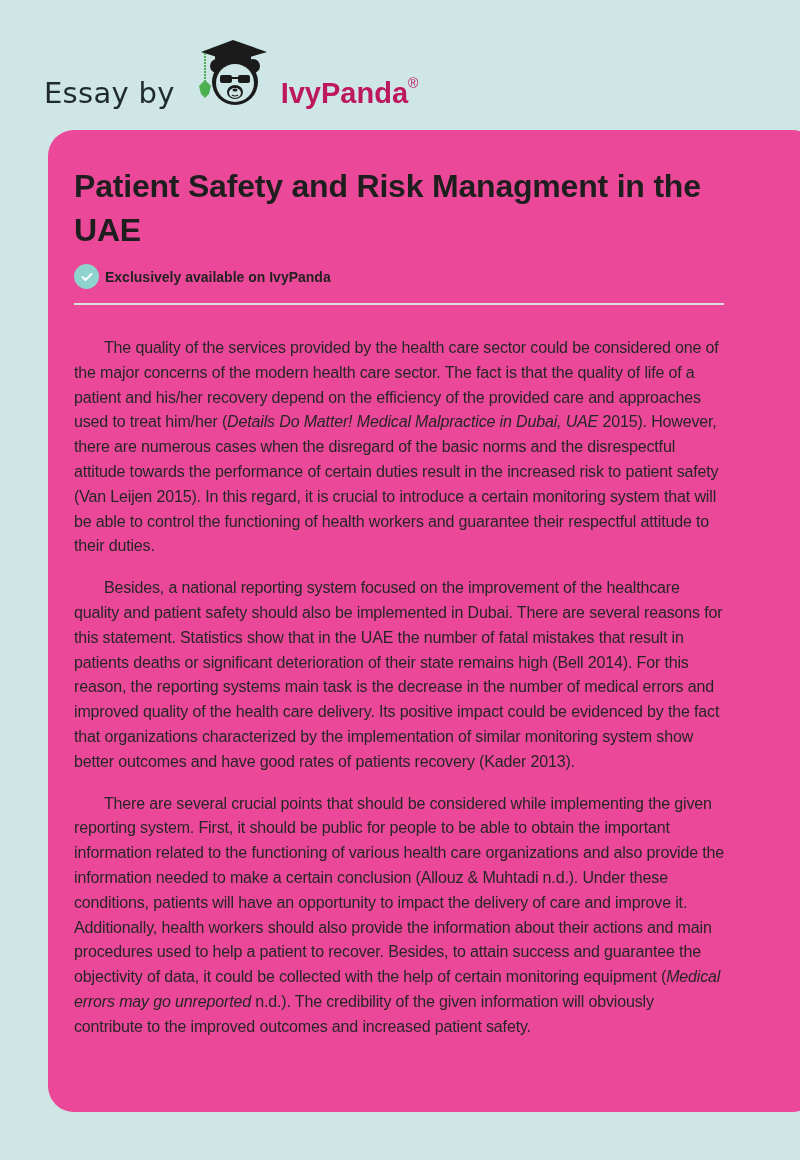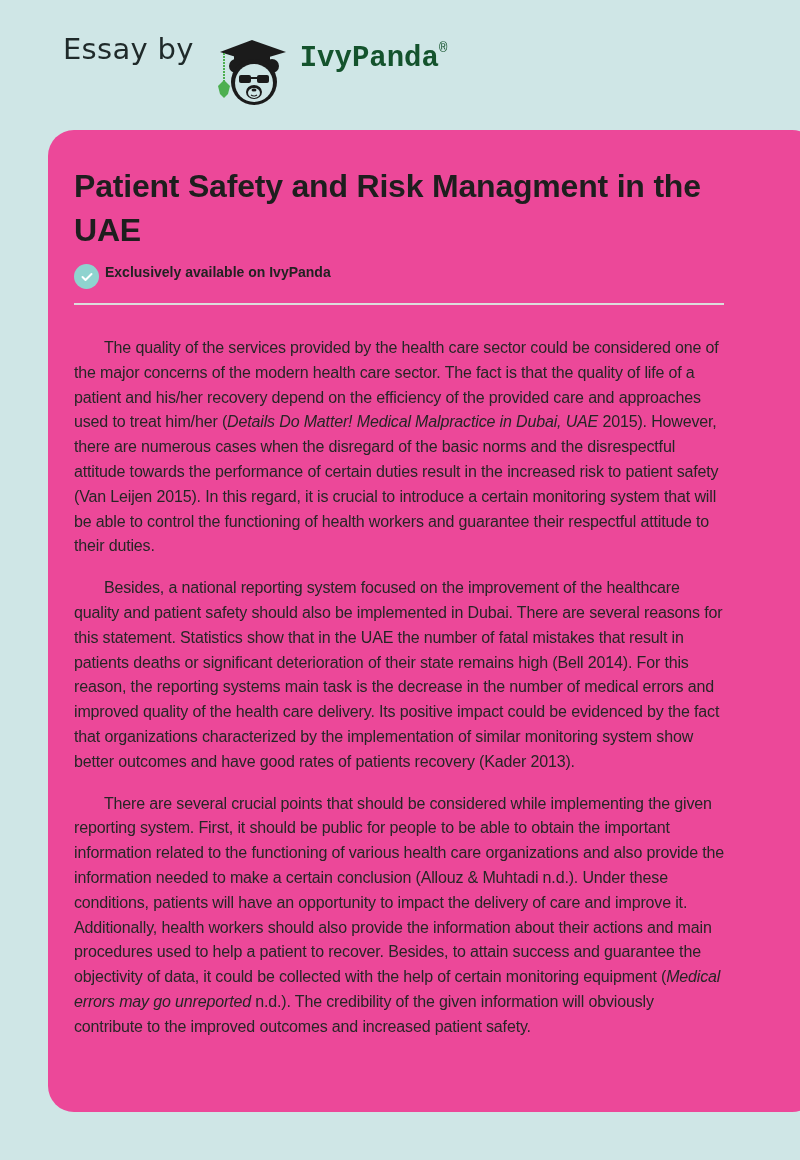--- a/index.html
+++ b/index.html
@@ -11,8 +11,8 @@
     position:relative;
   }
   .header {
-    position:absolute; left:63px; top:36px; height:74px;
-    display:flex; align-items:flex-start;
+    position:absolute; left:44px; top:36px; height:74px;
+    display:flex; align-items:flex-end;
   }
   .essay-by {
     font-family:"DejaVu Sans", sans-serif;

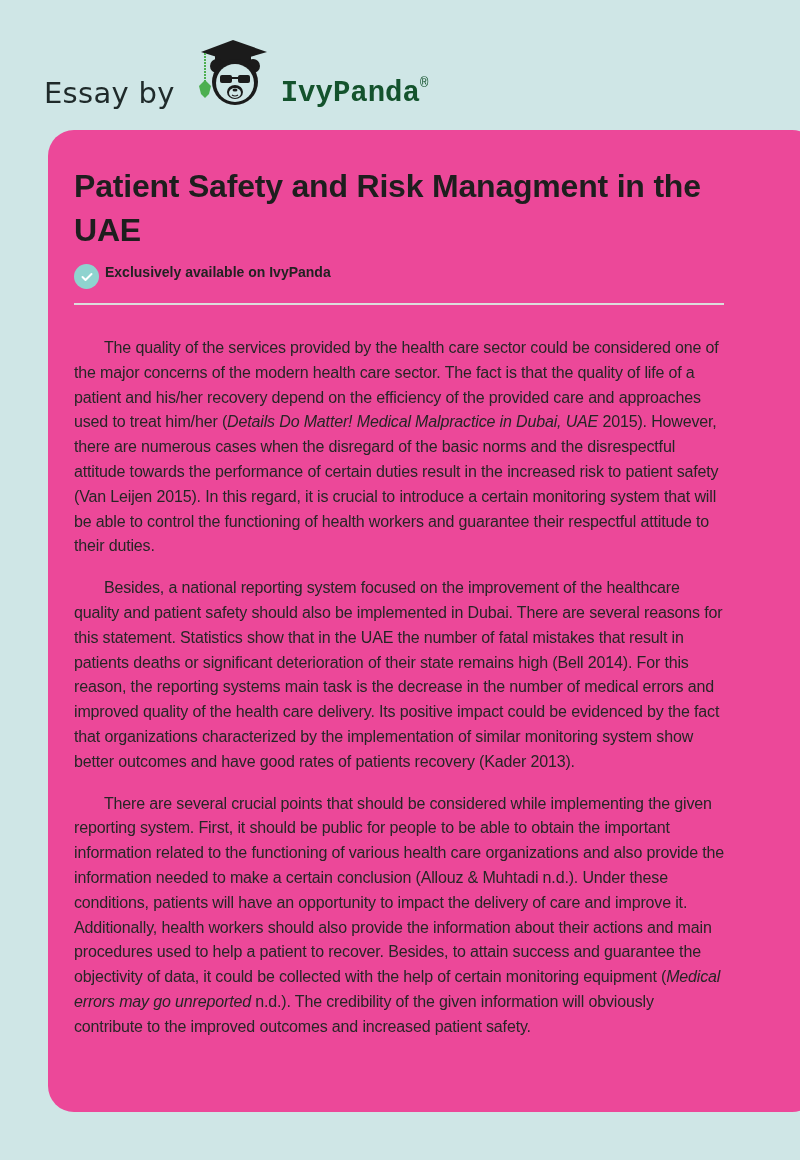--- a/index.html
+++ b/index.html
@@ -21,8 +21,8 @@
   }
   .logo-icon { width:84px; height:74px; margin-left:16px; }
   .brand {
-    font-family:Liberation Mono, monospace; font-weight:bold;
-    font-size:29px; color:#14532d; margin-left:6px; margin-top:6px;
+    font-family:Liberation Sans, sans-serif; font-weight:bold;
+    font-size:29px; color:#be185d; margin-left:6px; margin-top:6px;
   }
   .brand sup { font-size:14px; font-weight:normal; vertical-align:top; position:relative; top:-2px; }
   .card {

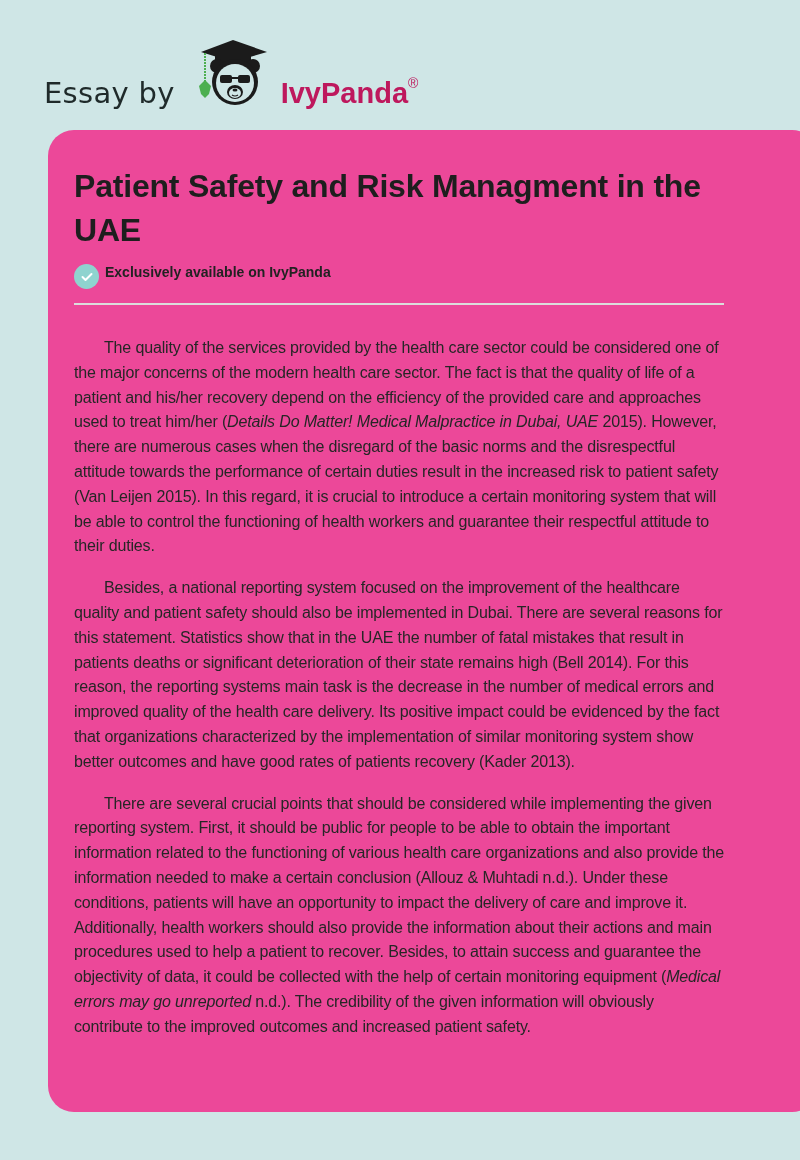--- a/index.html
+++ b/index.html
@@ -35,7 +35,7 @@
     color:#1e1e1e; letter-spacing:-0.2px;
   }
   .exclusive {
-    position:absolute; left:26px; top:134px; display:flex; 
+    position:absolute; left:26px; top:134px; display:flex; align-items:center;
   }
   .check-badge {
     width:25px; height:25px; border-radius:50%; background:#8fd3cf;

